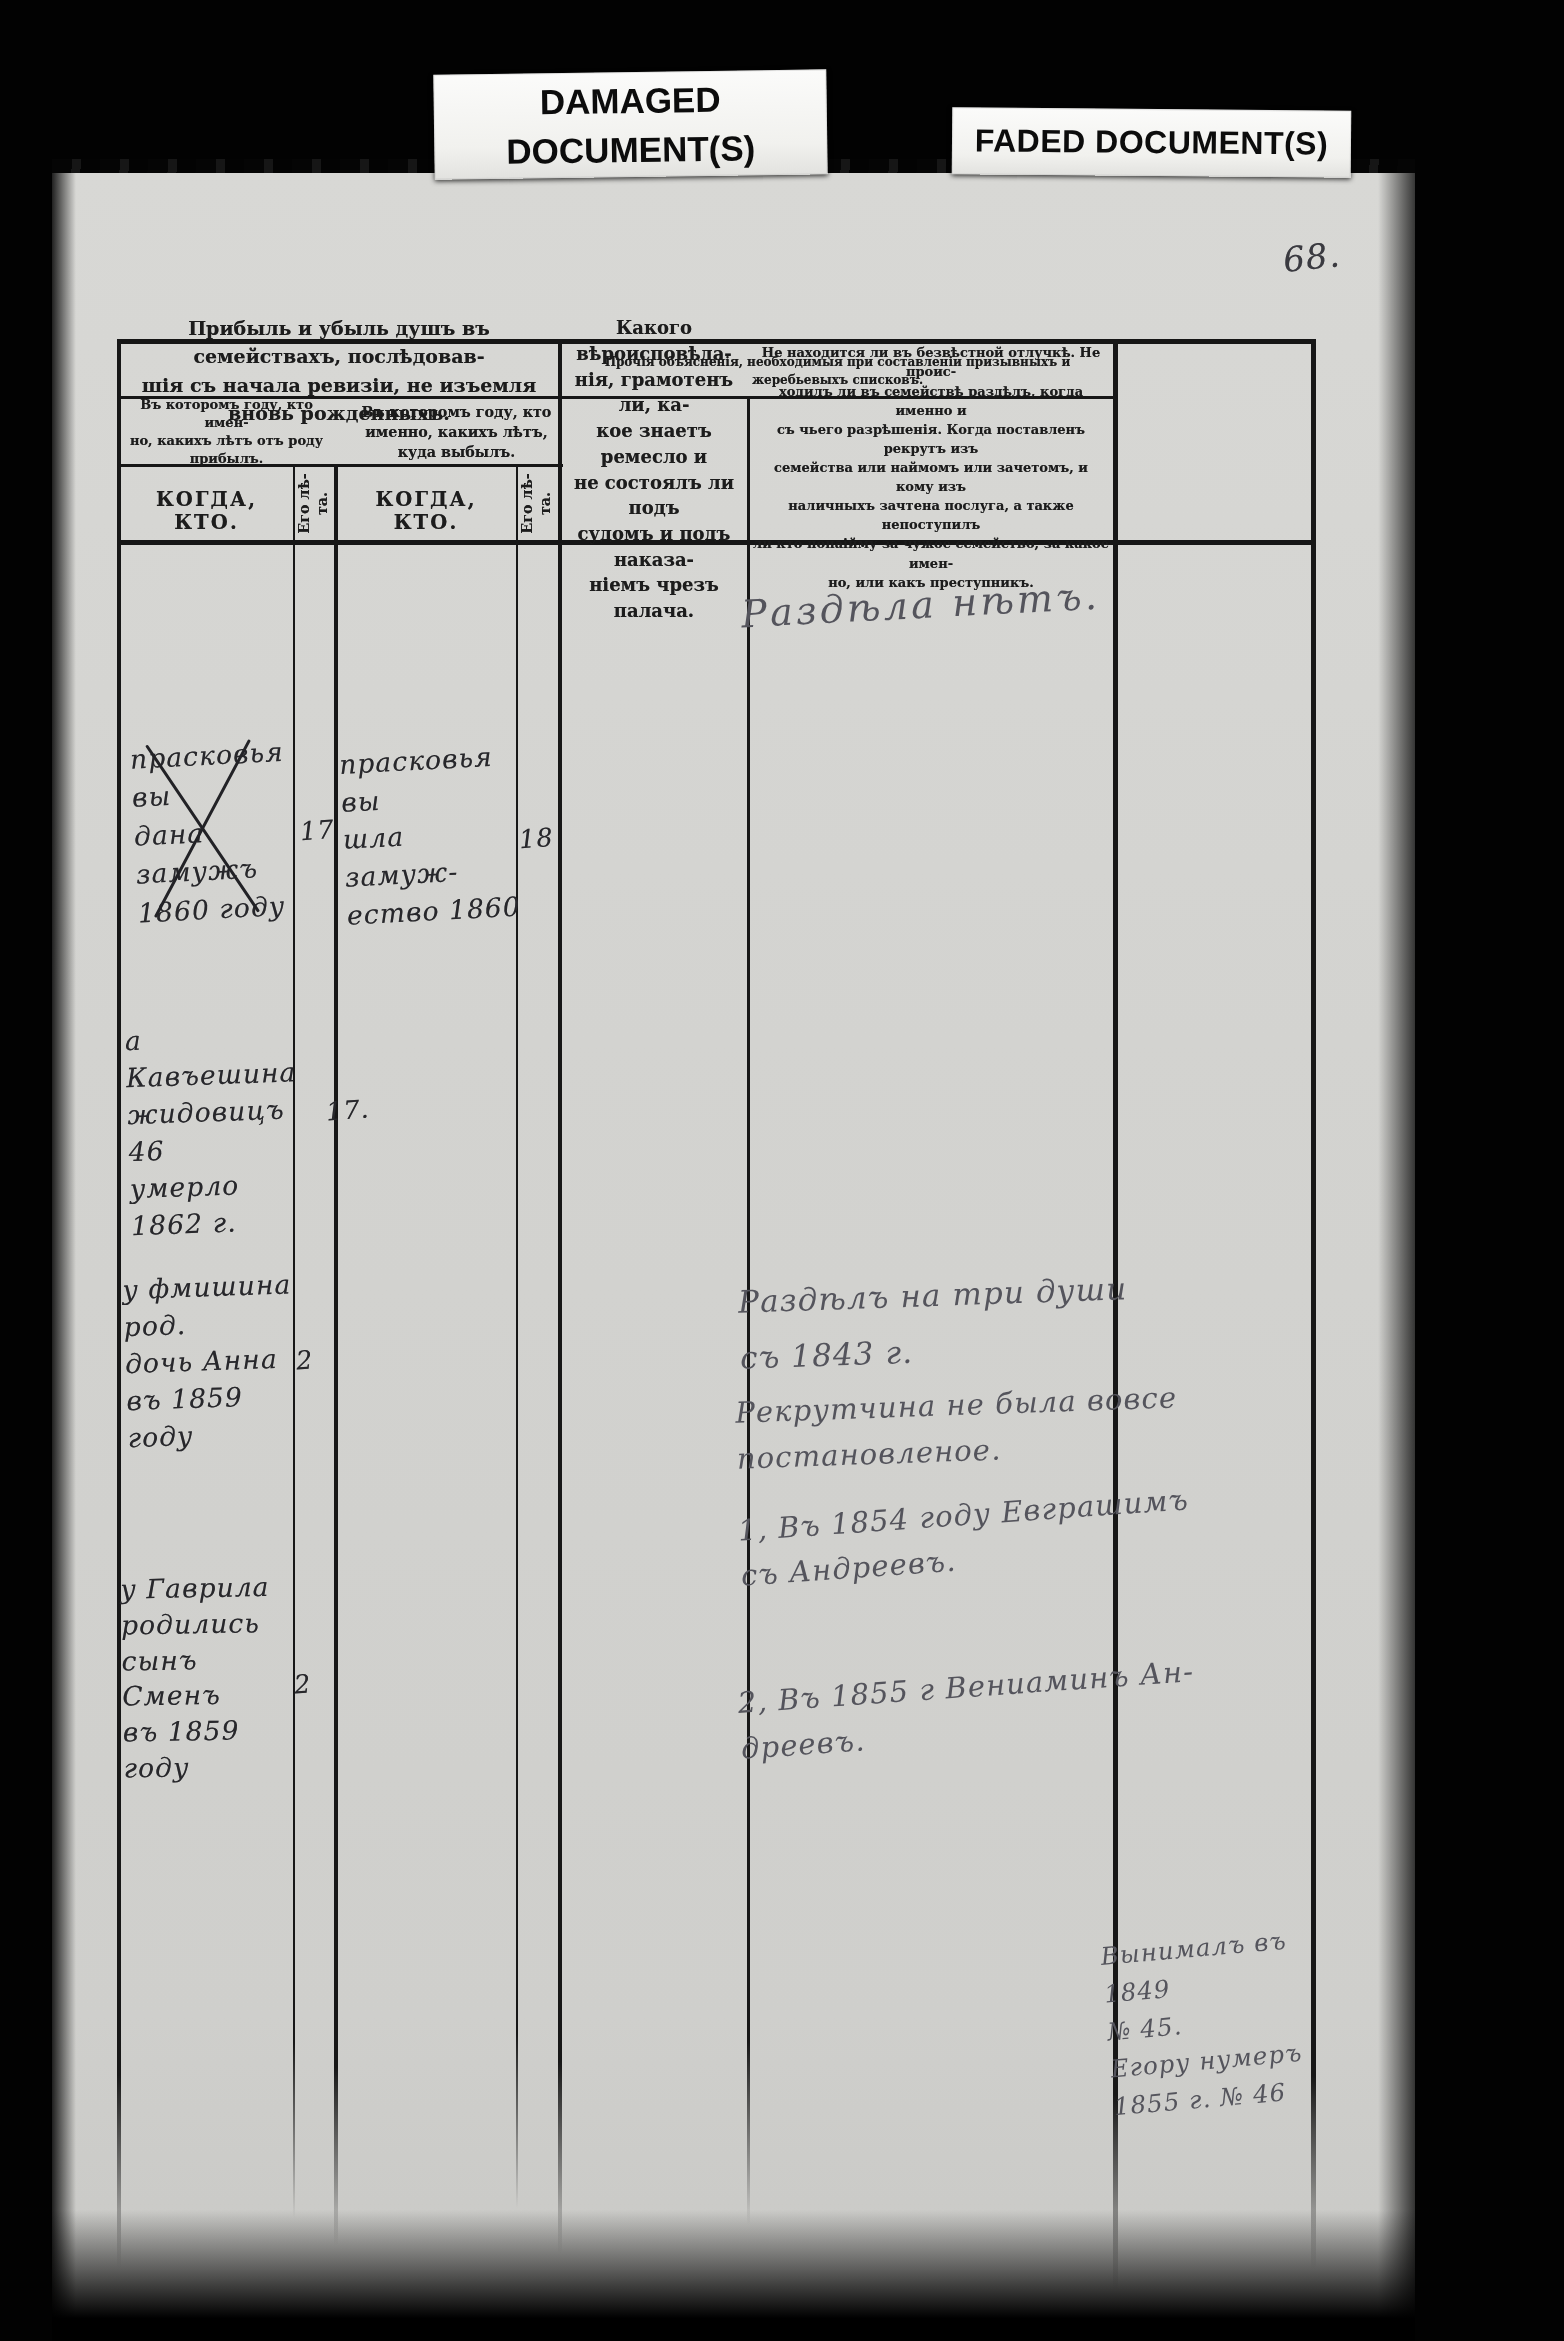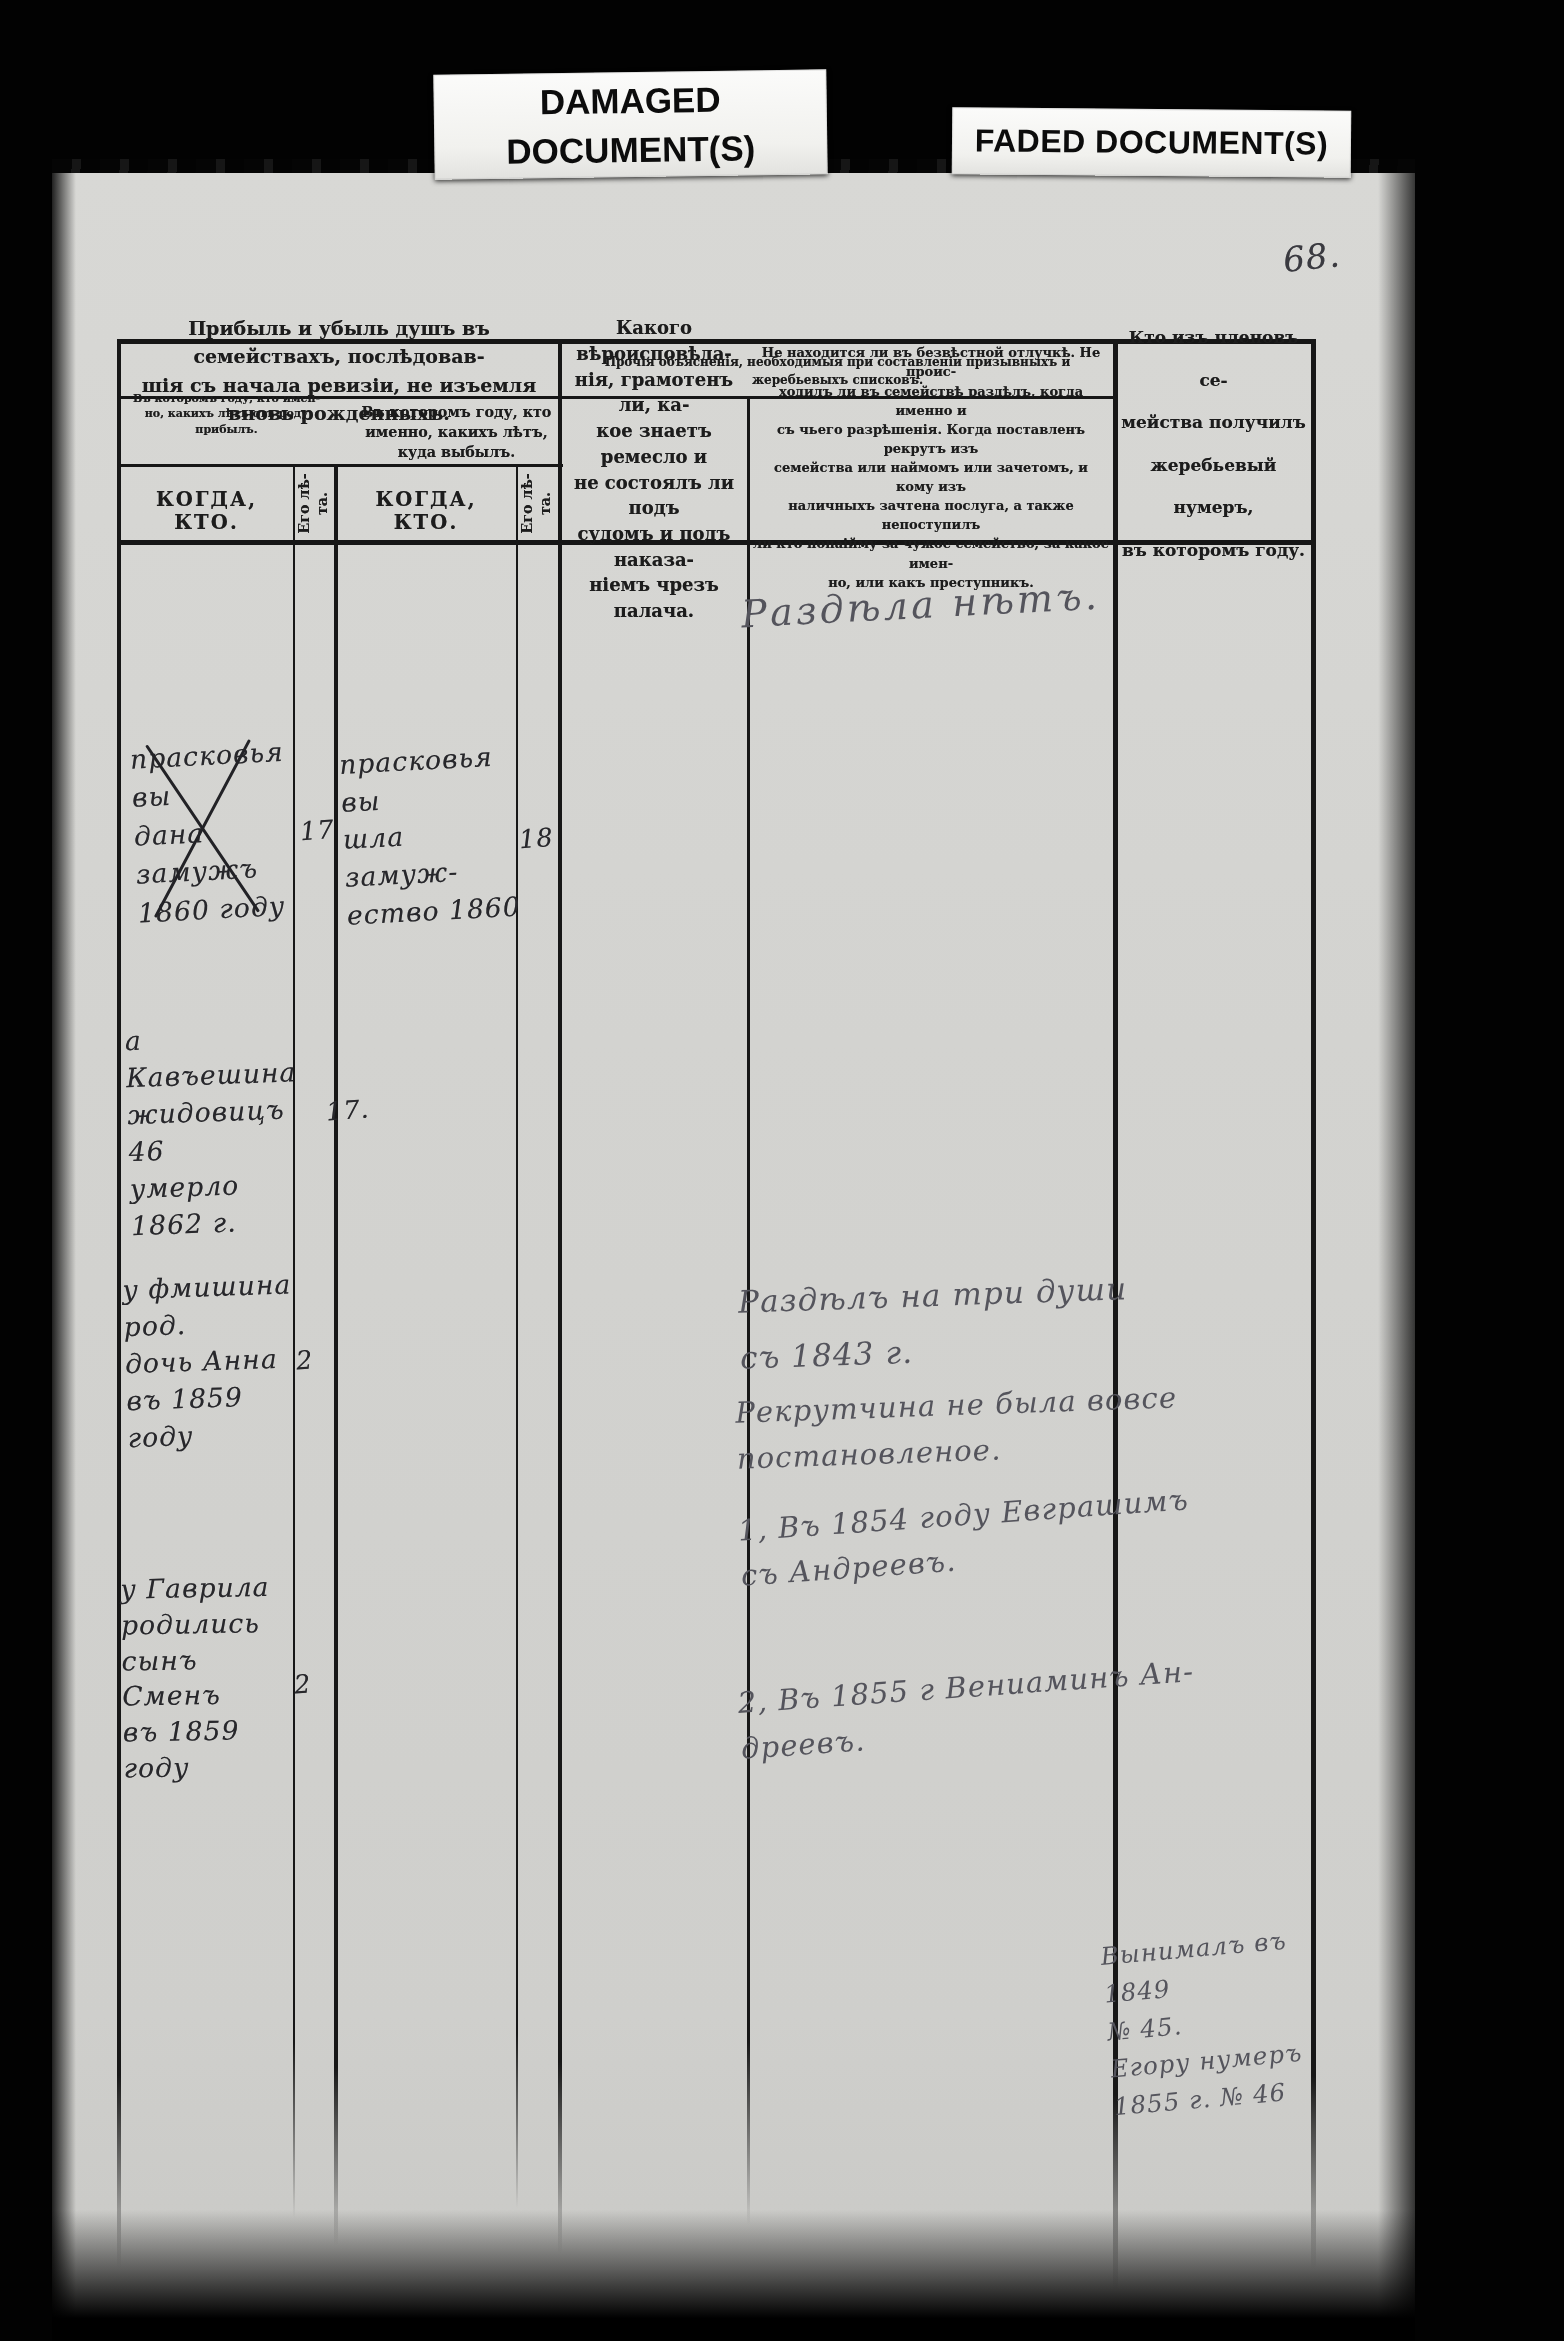--- a/index.html
+++ b/index.html
@@ -77,10 +77,6 @@
 шія съ начала ревизіи, не изъемля вновь рожденныхъ.</div>
   <div class="printed" style="left:566px;top:346px;width:543px;height:49px;font-size:12px;line-height:1.5;">Прочія объясненія, необходимыя при составленіи призывныхъ и
 жеребьевыхъ списковъ.</div>
-  <div class="printed" style="left:1119px;top:350px;width:189px;height:187px;font-size:17px;line-height:2.5;">Кто изъ членовъ се-
-мейства получилъ
-жеребьевый нумеръ,
-въ которомъ году.</div>
 
   <div class="printed" style="left:122px;top:385px;width:209px;height:58px;font-size:11px;line-height:1.4;">Въ которомъ году, кто имен-
 но, какихъ лѣтъ отъ роду

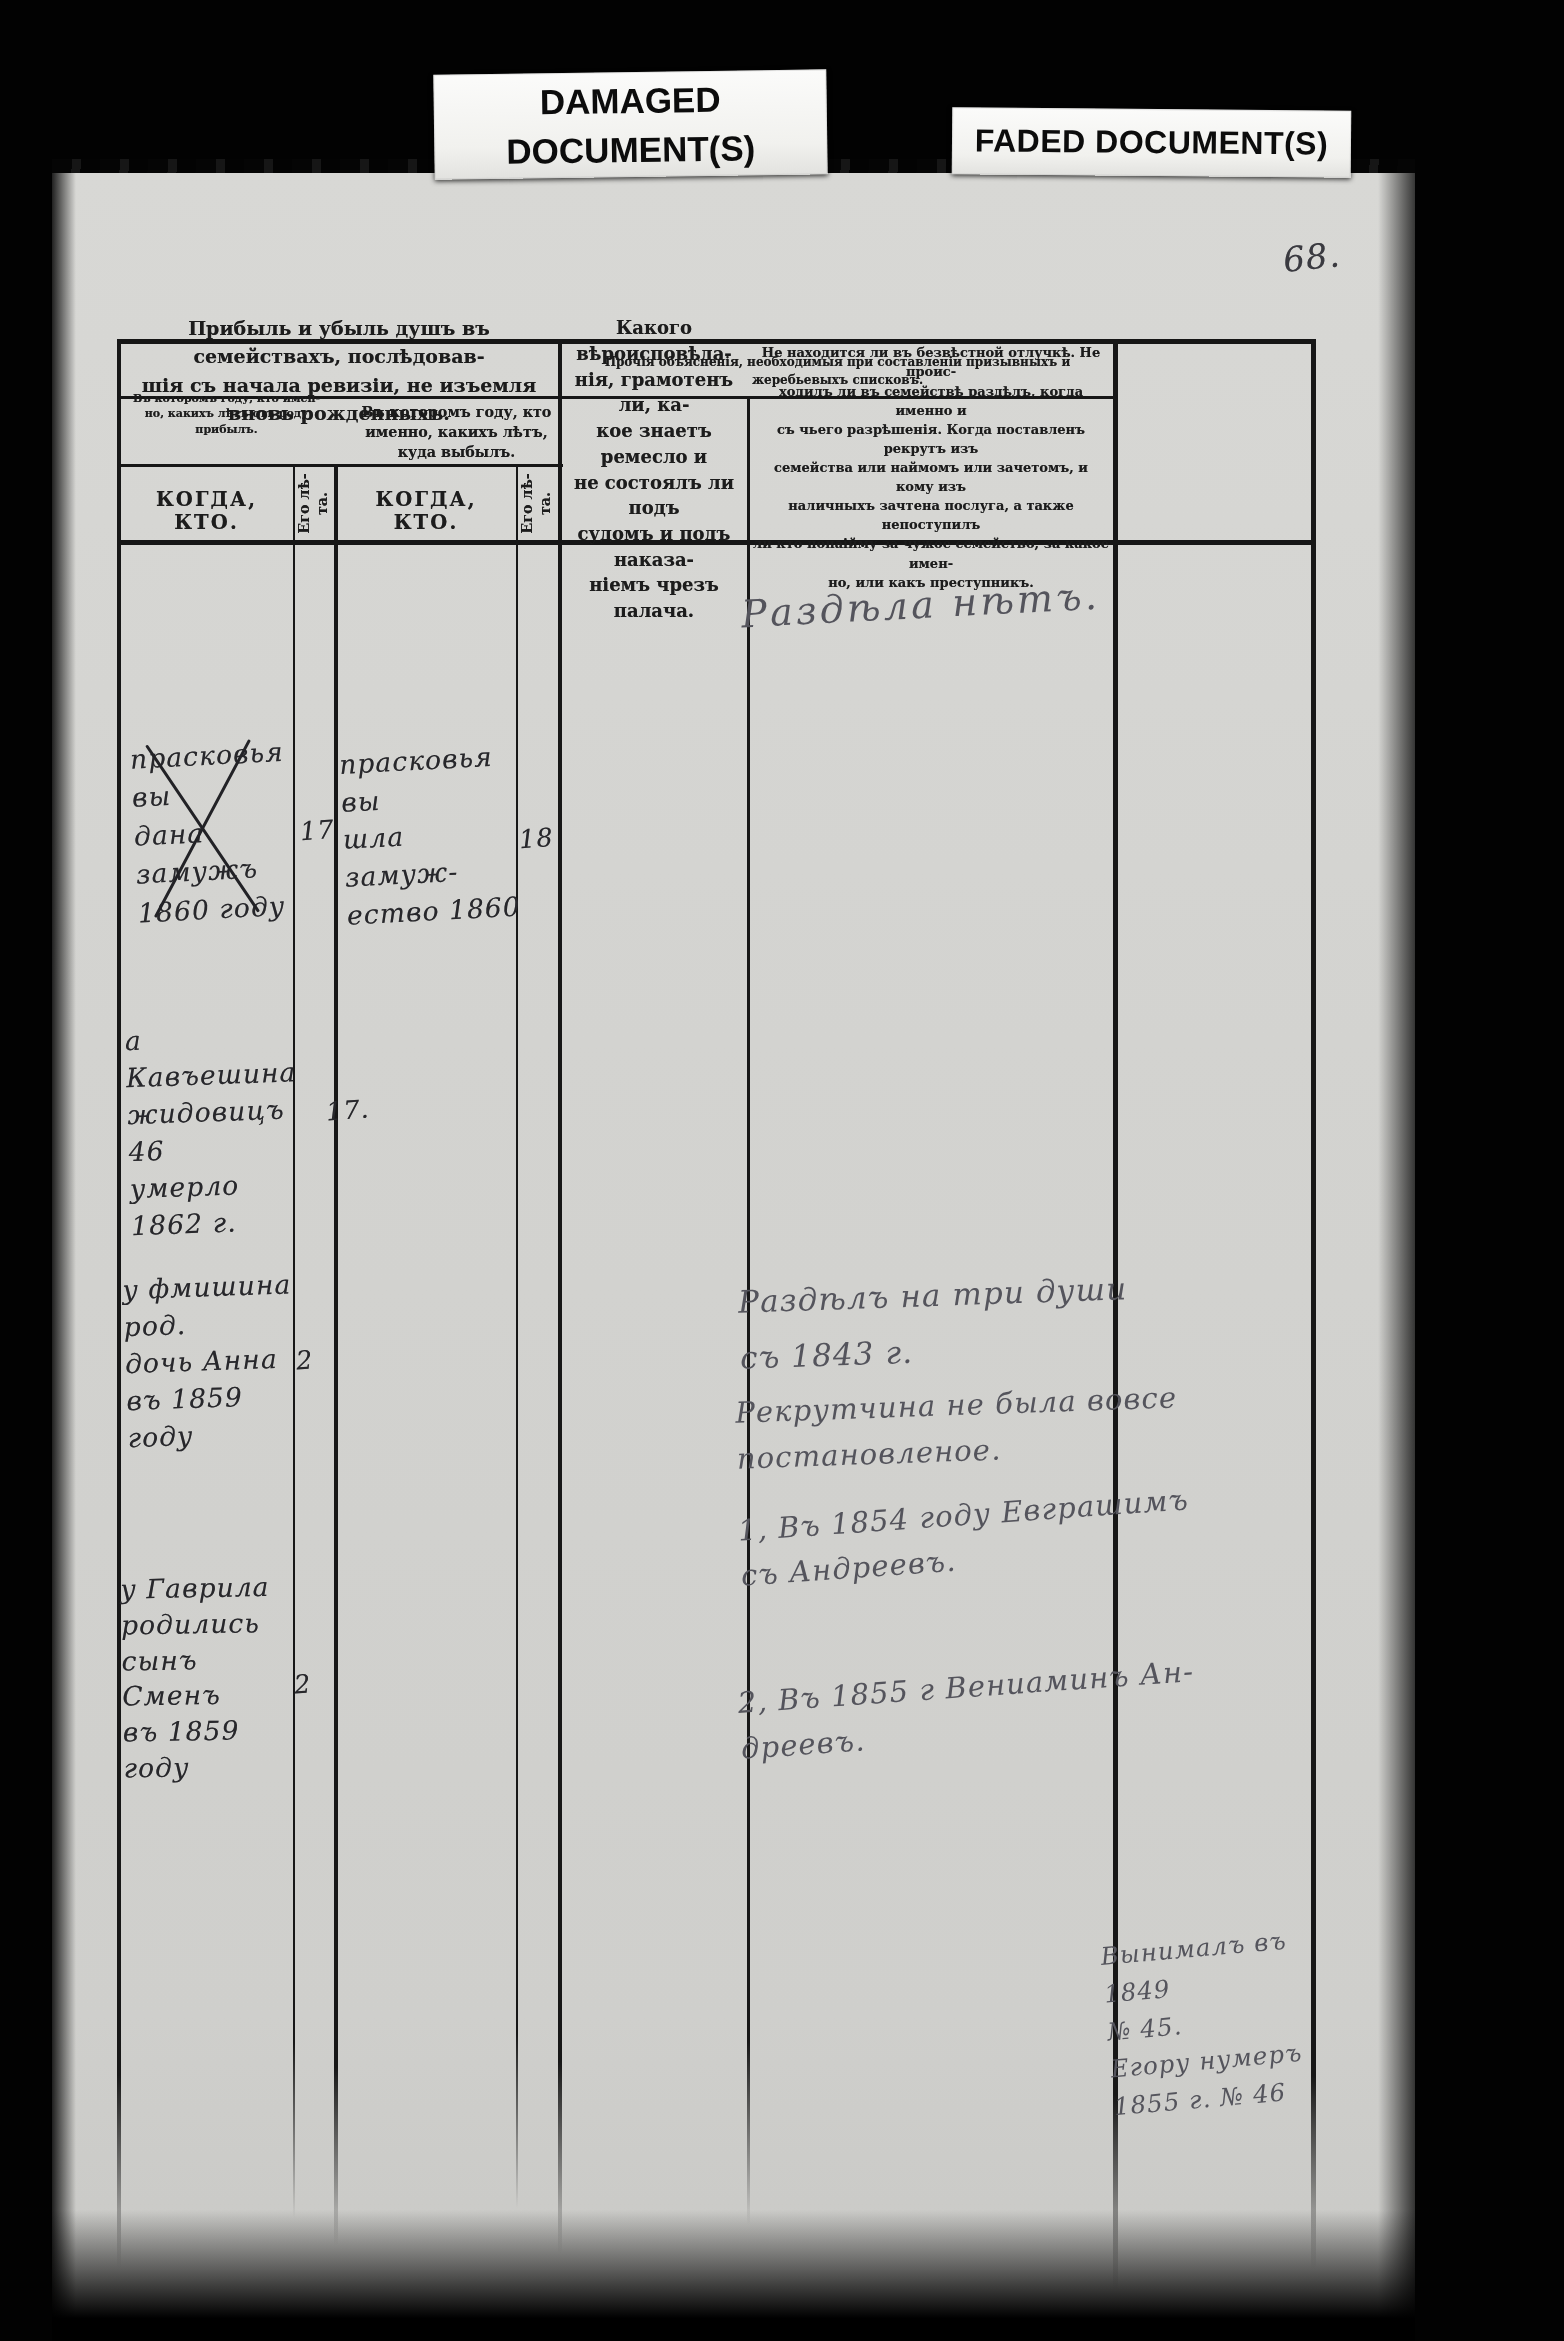--- a/index.html
+++ b/index.html
@@ -78,7 +78,7 @@
   <div class="printed" style="left:566px;top:346px;width:543px;height:49px;font-size:12px;line-height:1.5;">Прочія объясненія, необходимыя при составленіи призывныхъ и
 жеребьевыхъ списковъ.</div>
 
-  <div class="printed" style="left:122px;top:385px;width:209px;height:58px;font-size:11px;line-height:1.4;">Въ которомъ году, кто имен-
+  <div class="printed" style="left:122px;top:403px;width:209px;height:58px;font-size:13px;line-height:1.4;">Въ которомъ году, кто имен-
 но, какихъ лѣтъ отъ роду
 прибылъ.</div>
   <div class="printed" style="left:350px;top:403px;width:213px;height:58px;font-size:14.3px;line-height:1.4;">Въ которомъ году, кто

